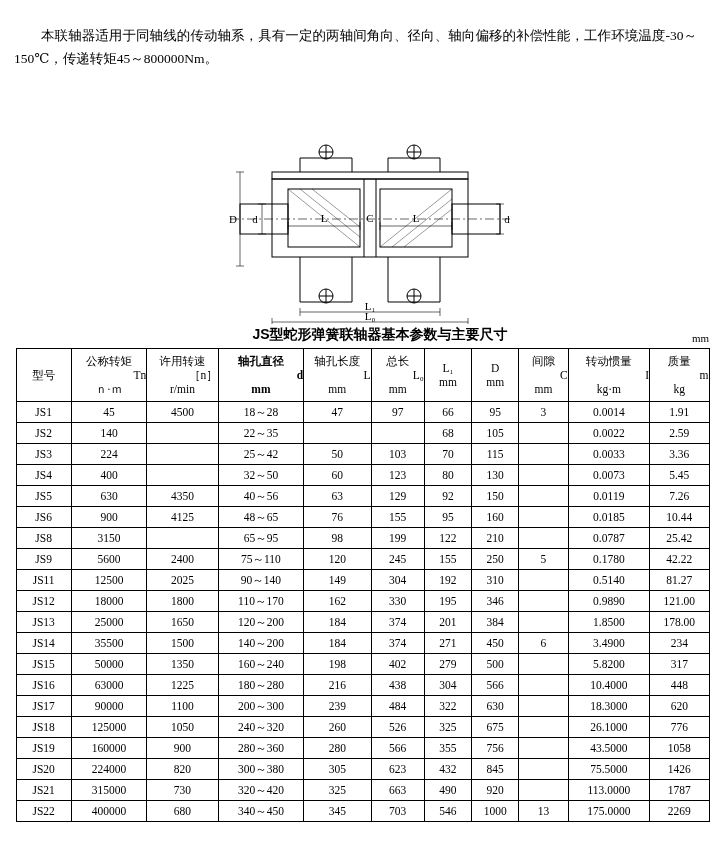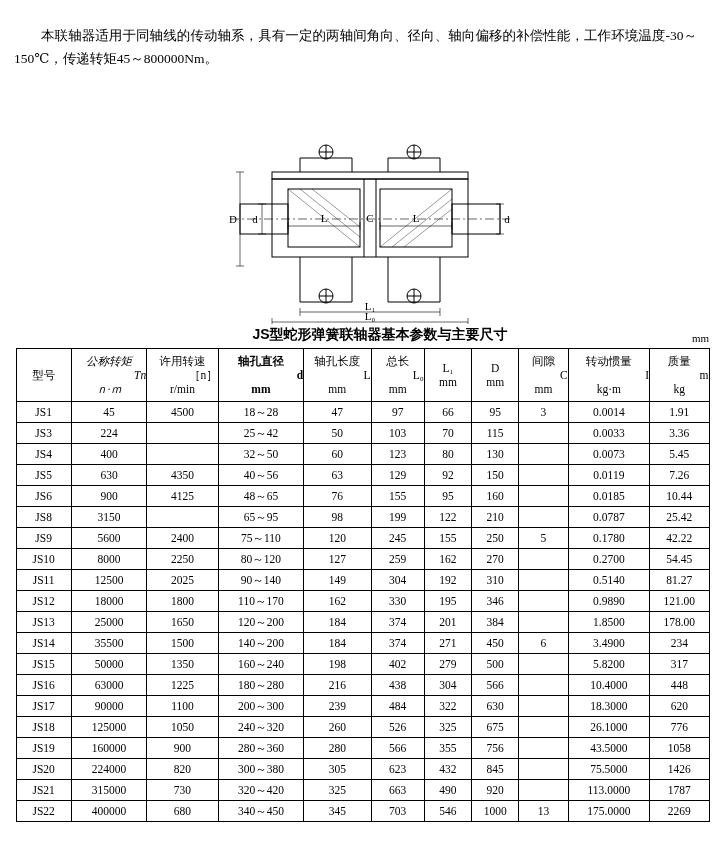--- a/index.html
+++ b/index.html
@@ -177,7 +177,7 @@
         <th style="width:54px;">
           <span class="hd-line1">型号</span>
         </th>
-        <th style="width:74px;font-style:italic;">
+        <th style="width:74px;">
           <span class="hd-line1">公称转矩</span>
           <span class="hd-line2">Tn</span>
           <span class="hd-line3">ｎ·ｍ</span>

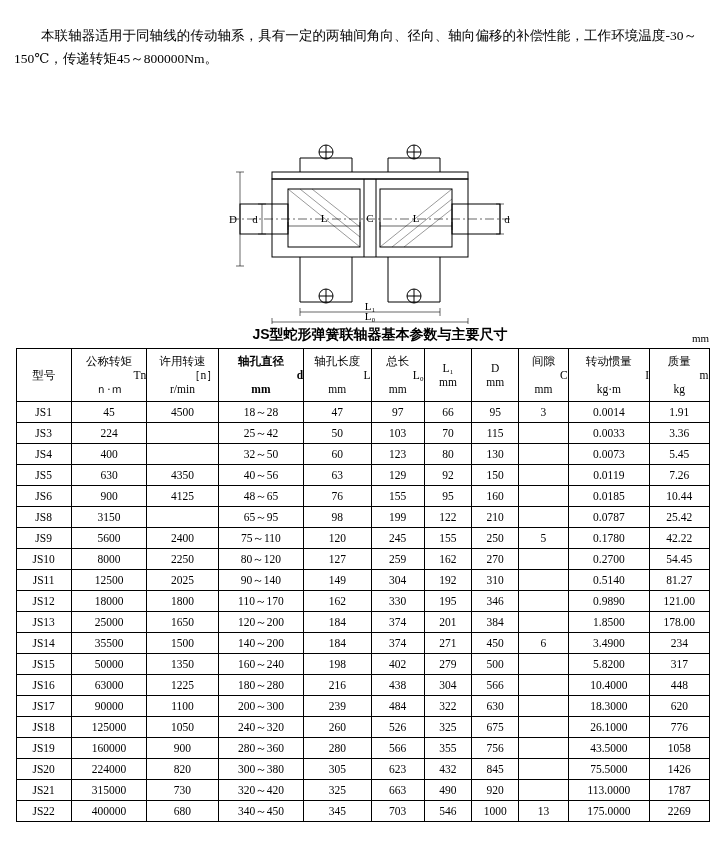--- a/index.html
+++ b/index.html
@@ -242,6 +242,19 @@
           <td>1.91</td>
         </tr>
         <tr>
+          <td>JS2</td>
+          <td>140</td>
+          <td></td>
+          <td>22～35</td>
+          <td></td>
+          <td></td>
+          <td>68</td>
+          <td>105</td>
+          <td></td>
+          <td>0.0022</td>
+          <td>2.59</td>
+        </tr>
+        <tr>
           <td>JS3</td>
           <td>224</td>
           <td></td>

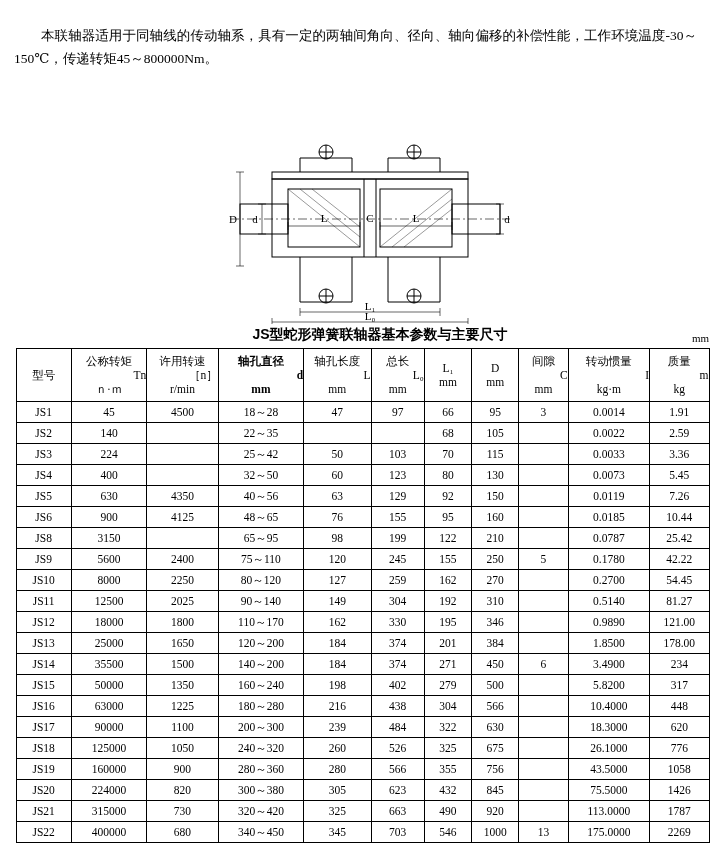--- a/index.html
+++ b/index.html
@@ -333,19 +333,6 @@
           <td>42.22</td>
         </tr>
         <tr>
-          <td>JS10</td>
-          <td>8000</td>
-          <td>2250</td>
-          <td>80～120</td>
-          <td>127</td>
-          <td>259</td>
-          <td>162</td>
-          <td>270</td>
-          <td></td>
-          <td>0.2700</td>
-          <td>54.45</td>
-        </tr>
-        <tr>
           <td>JS11</td>
           <td>12500</td>
           <td>2025</td>

